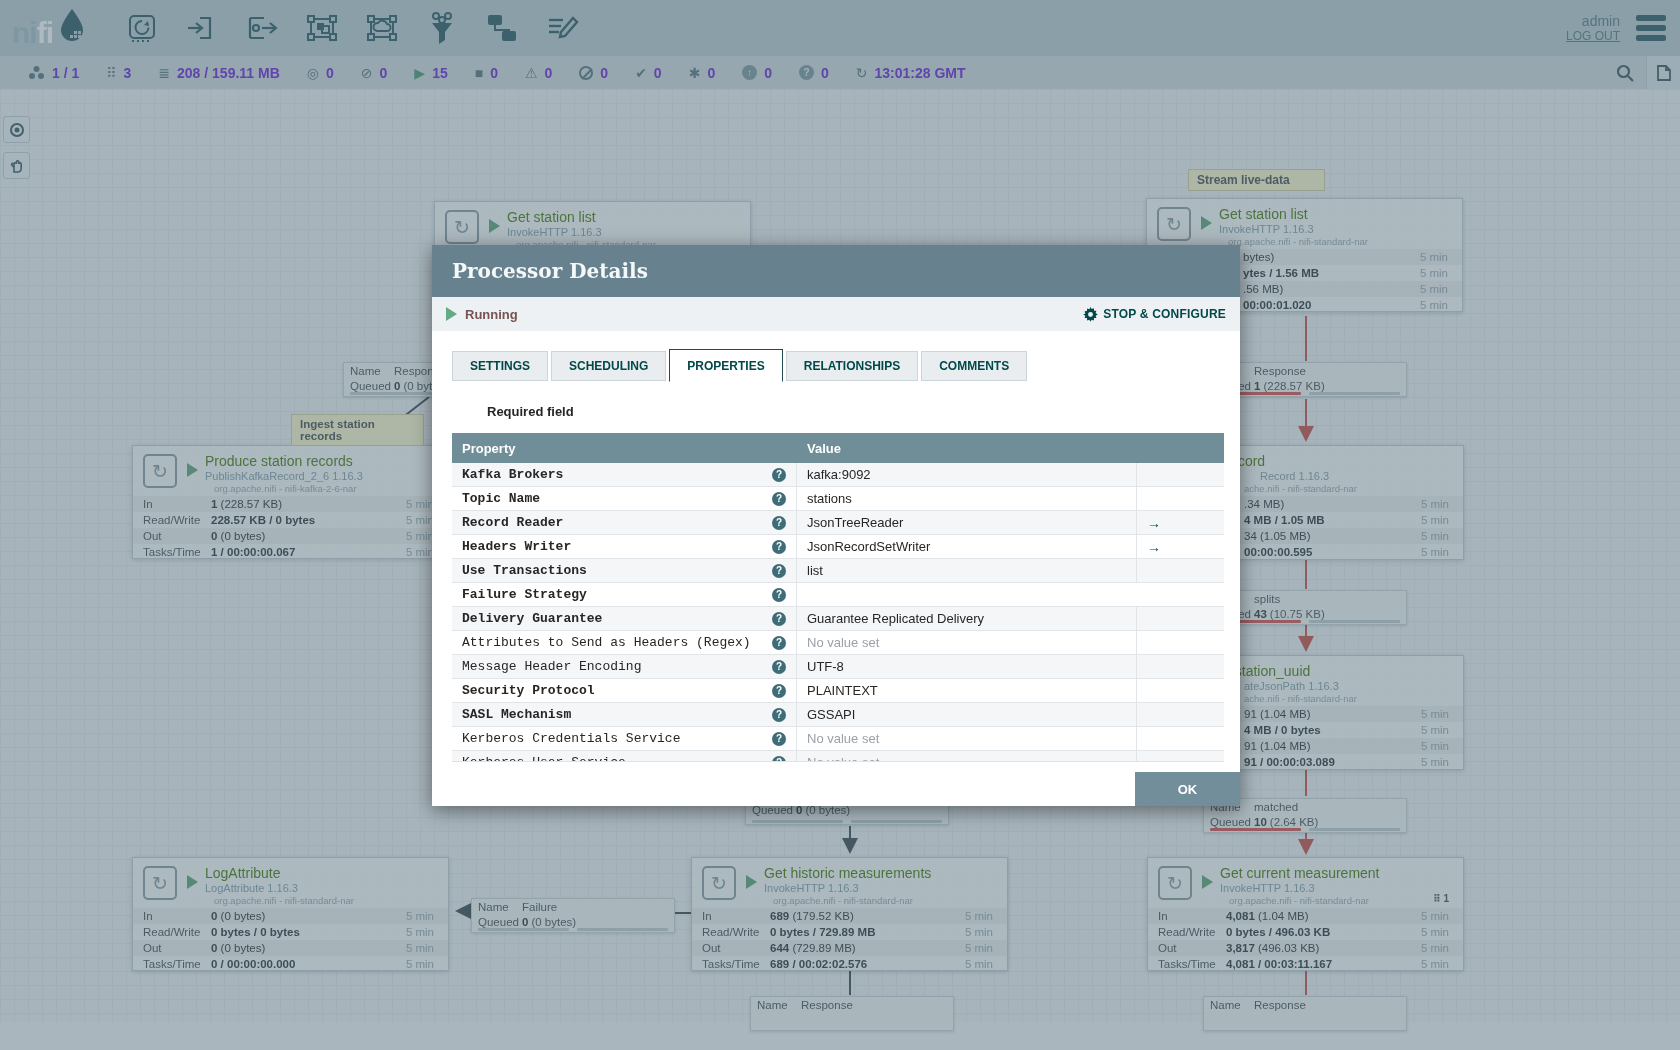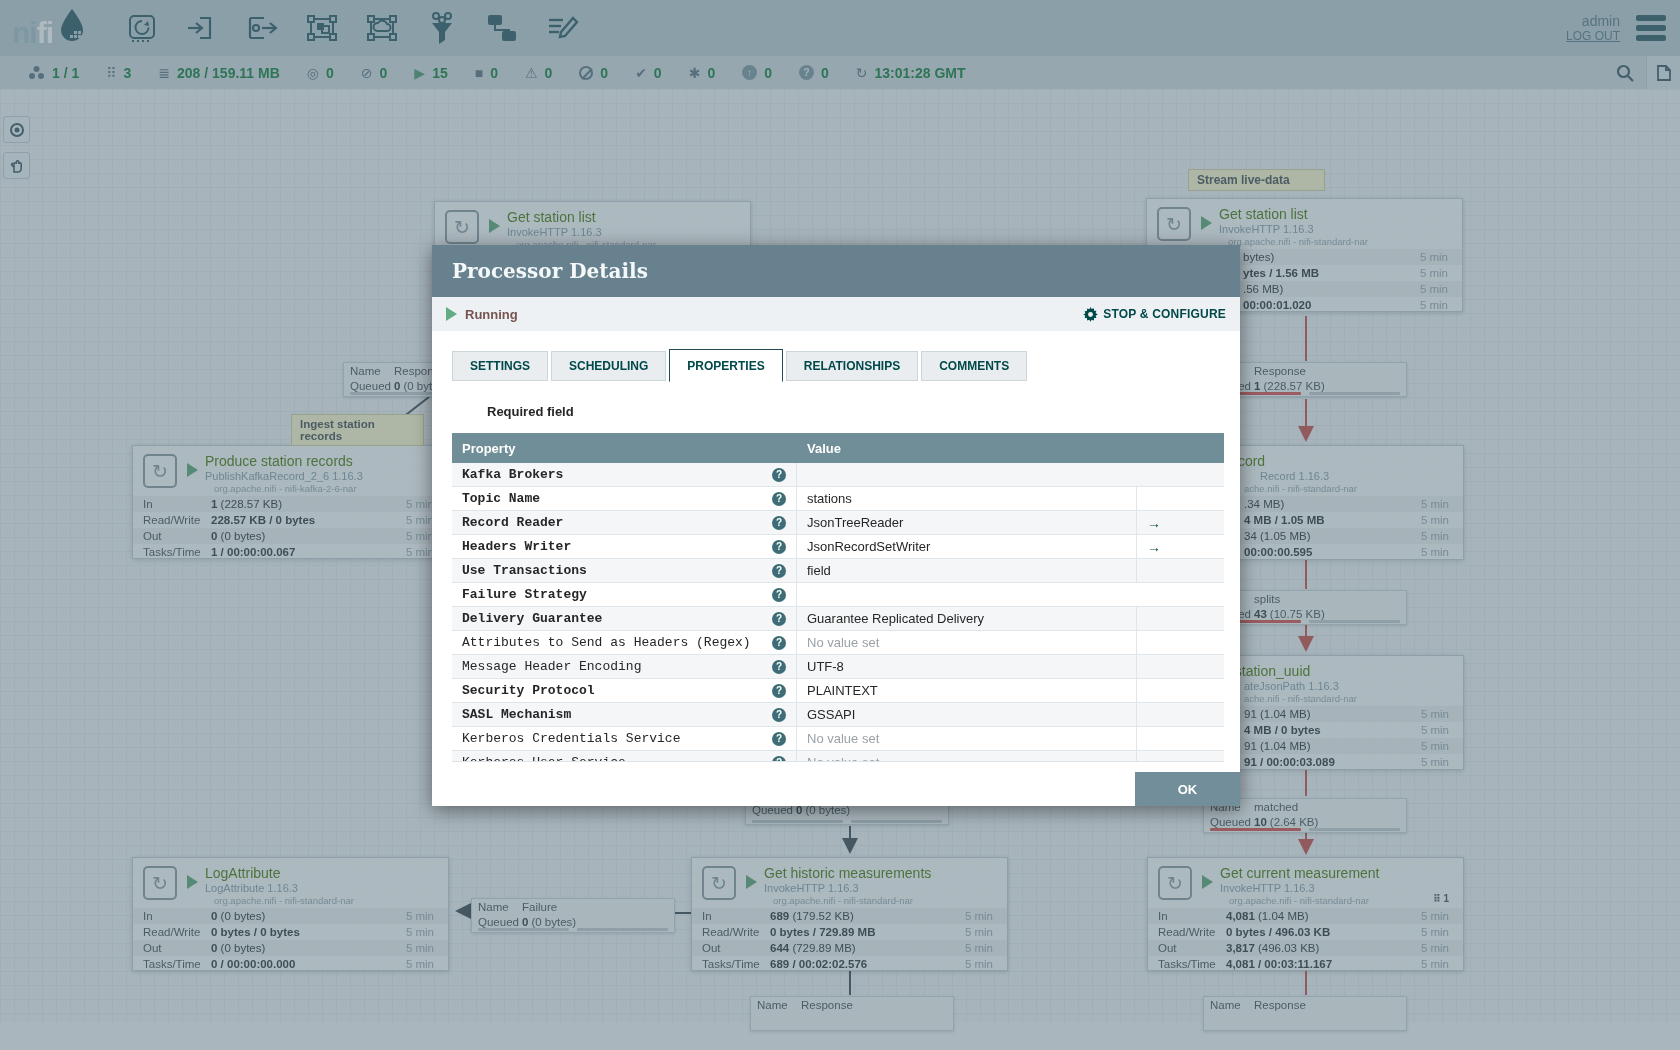--- a/index.html
+++ b/index.html
@@ -27,7 +27,7 @@
   .sb-item { display:flex; align-items:center; gap:7px; margin-right:27px; white-space:nowrap; }
   .sb-ico { font-size:14px; color:#5b7782; display:inline-flex; align-items:center; justify-content:center; }
   .sb-ico.green { color:#4e9a6f; }
-  .sb-val { font-weight:bold; color:#15803d; }
+  .sb-val { font-weight:bold; color:#6d28d9; }
   .sb-circ { width:15px; height:15px; border-radius:50%; background:#7f99a3; color:#e9eef1; font-size:10px; font-weight:bold; display:inline-flex; align-items:center; justify-content:center; }
   .sb-slash { position:relative; width:14px; height:14px; border:2px solid #5b7782; border-radius:50%; }
   .sb-slash:after { content:""; position:absolute; left:-1px; top:5px; width:14px; height:2px; background:#5b7782; transform:rotate(-45deg); }

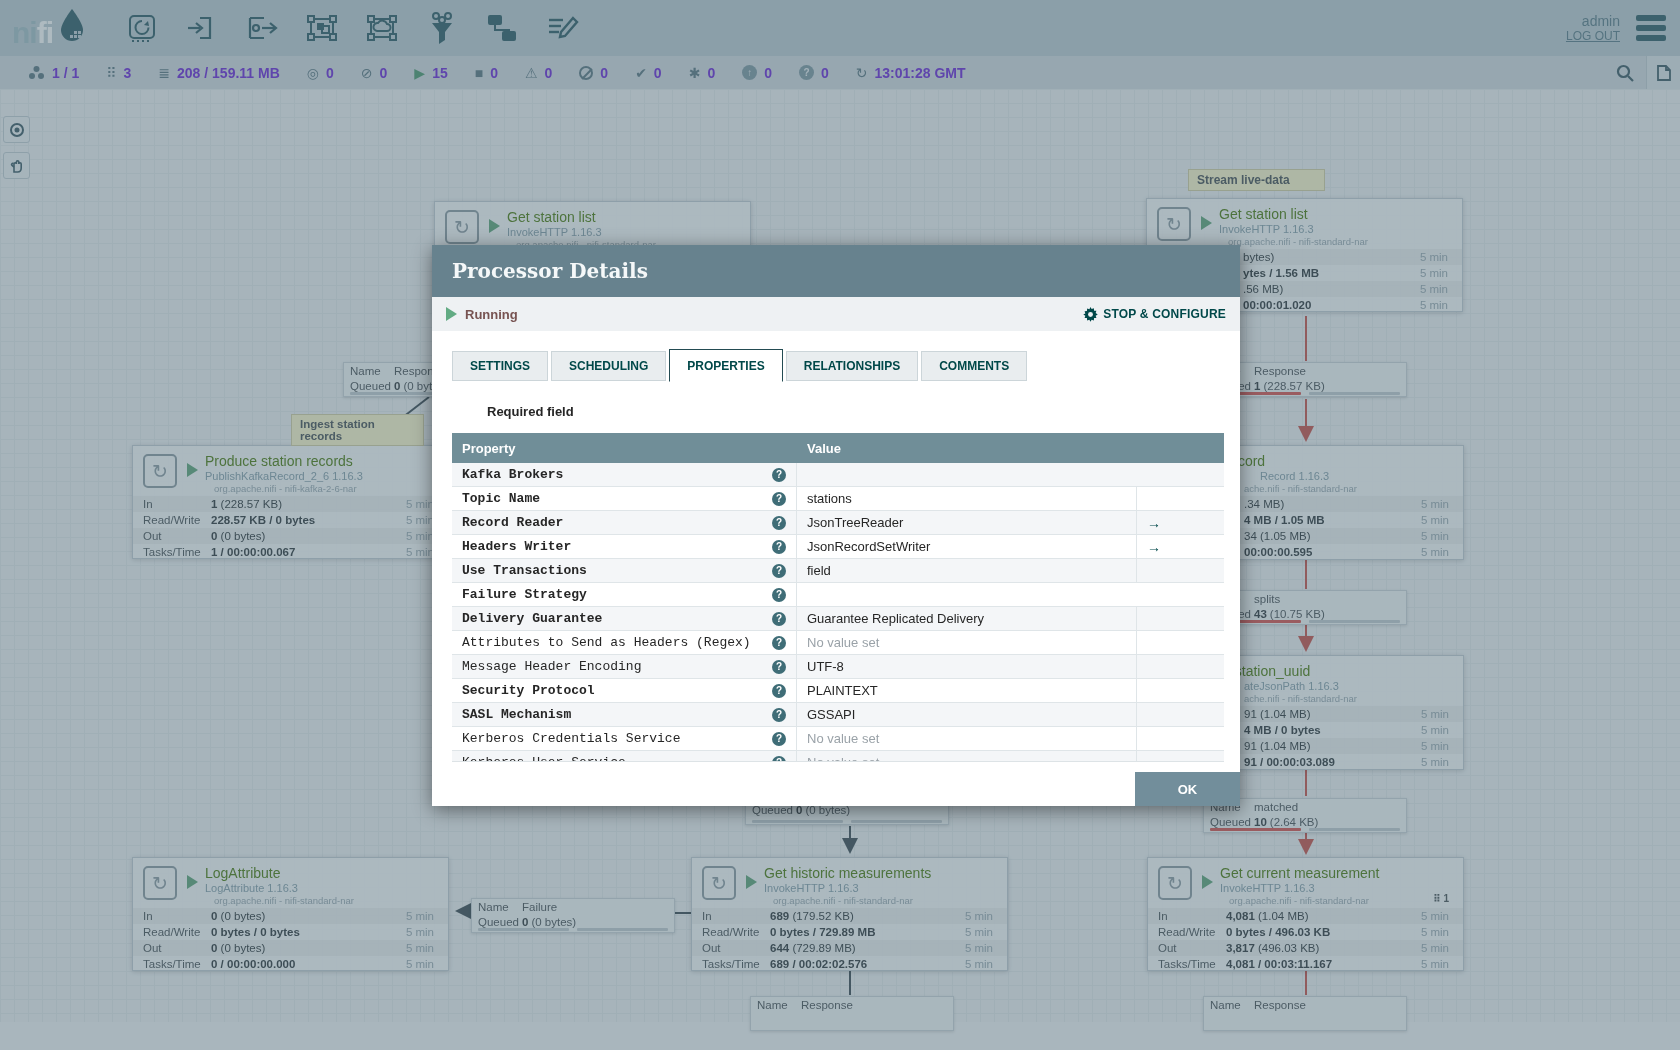--- a/index.html
+++ b/index.html
@@ -684,6 +684,9 @@
             <span class="pname">Kafka Brokers</span>
             <span class="qmark">?</span>
           </span>
+        <span class="c-val">
+            <span class="vtext">kafka:9092</span>
+          </span>
           <span class="c-act"></span>
       </div>
       <div class="t-row req">

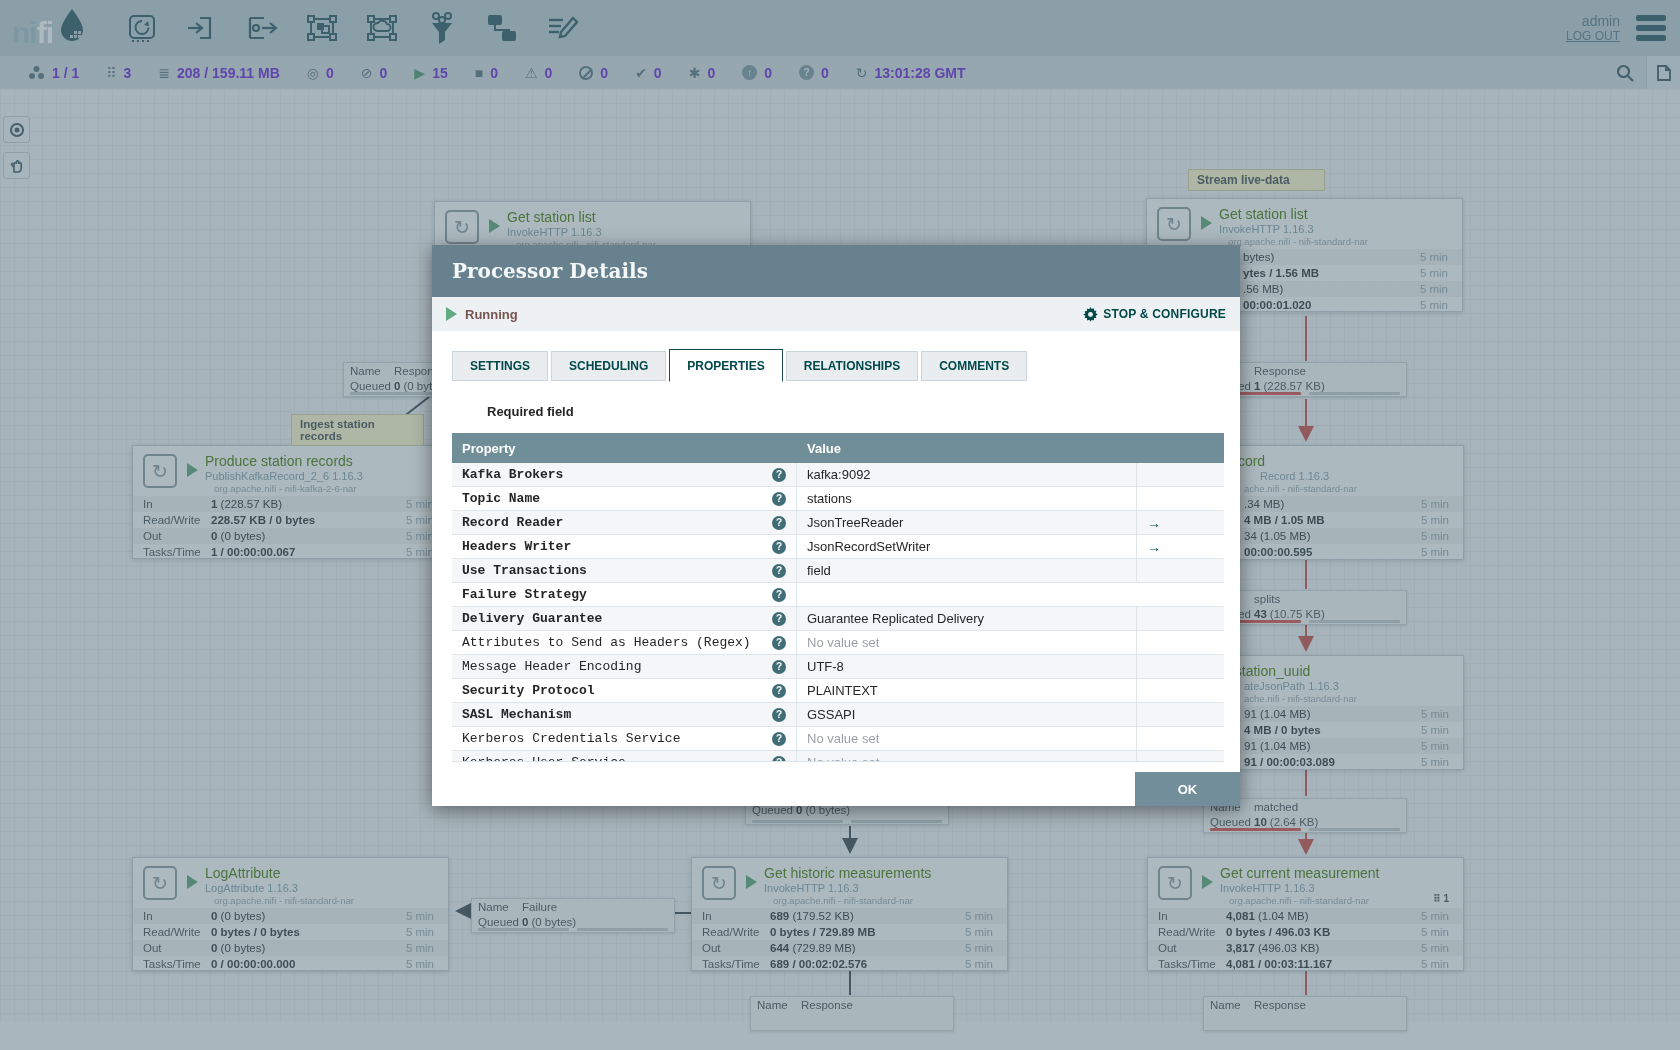--- a/index.html
+++ b/index.html
@@ -729,7 +729,7 @@
             <span class="qmark">?</span>
           </span>
         <span class="c-val">
-            <span class="vtext">field</span>
+            <span class="vtext">list</span>
           </span>
           <span class="c-act"></span>
       </div>

